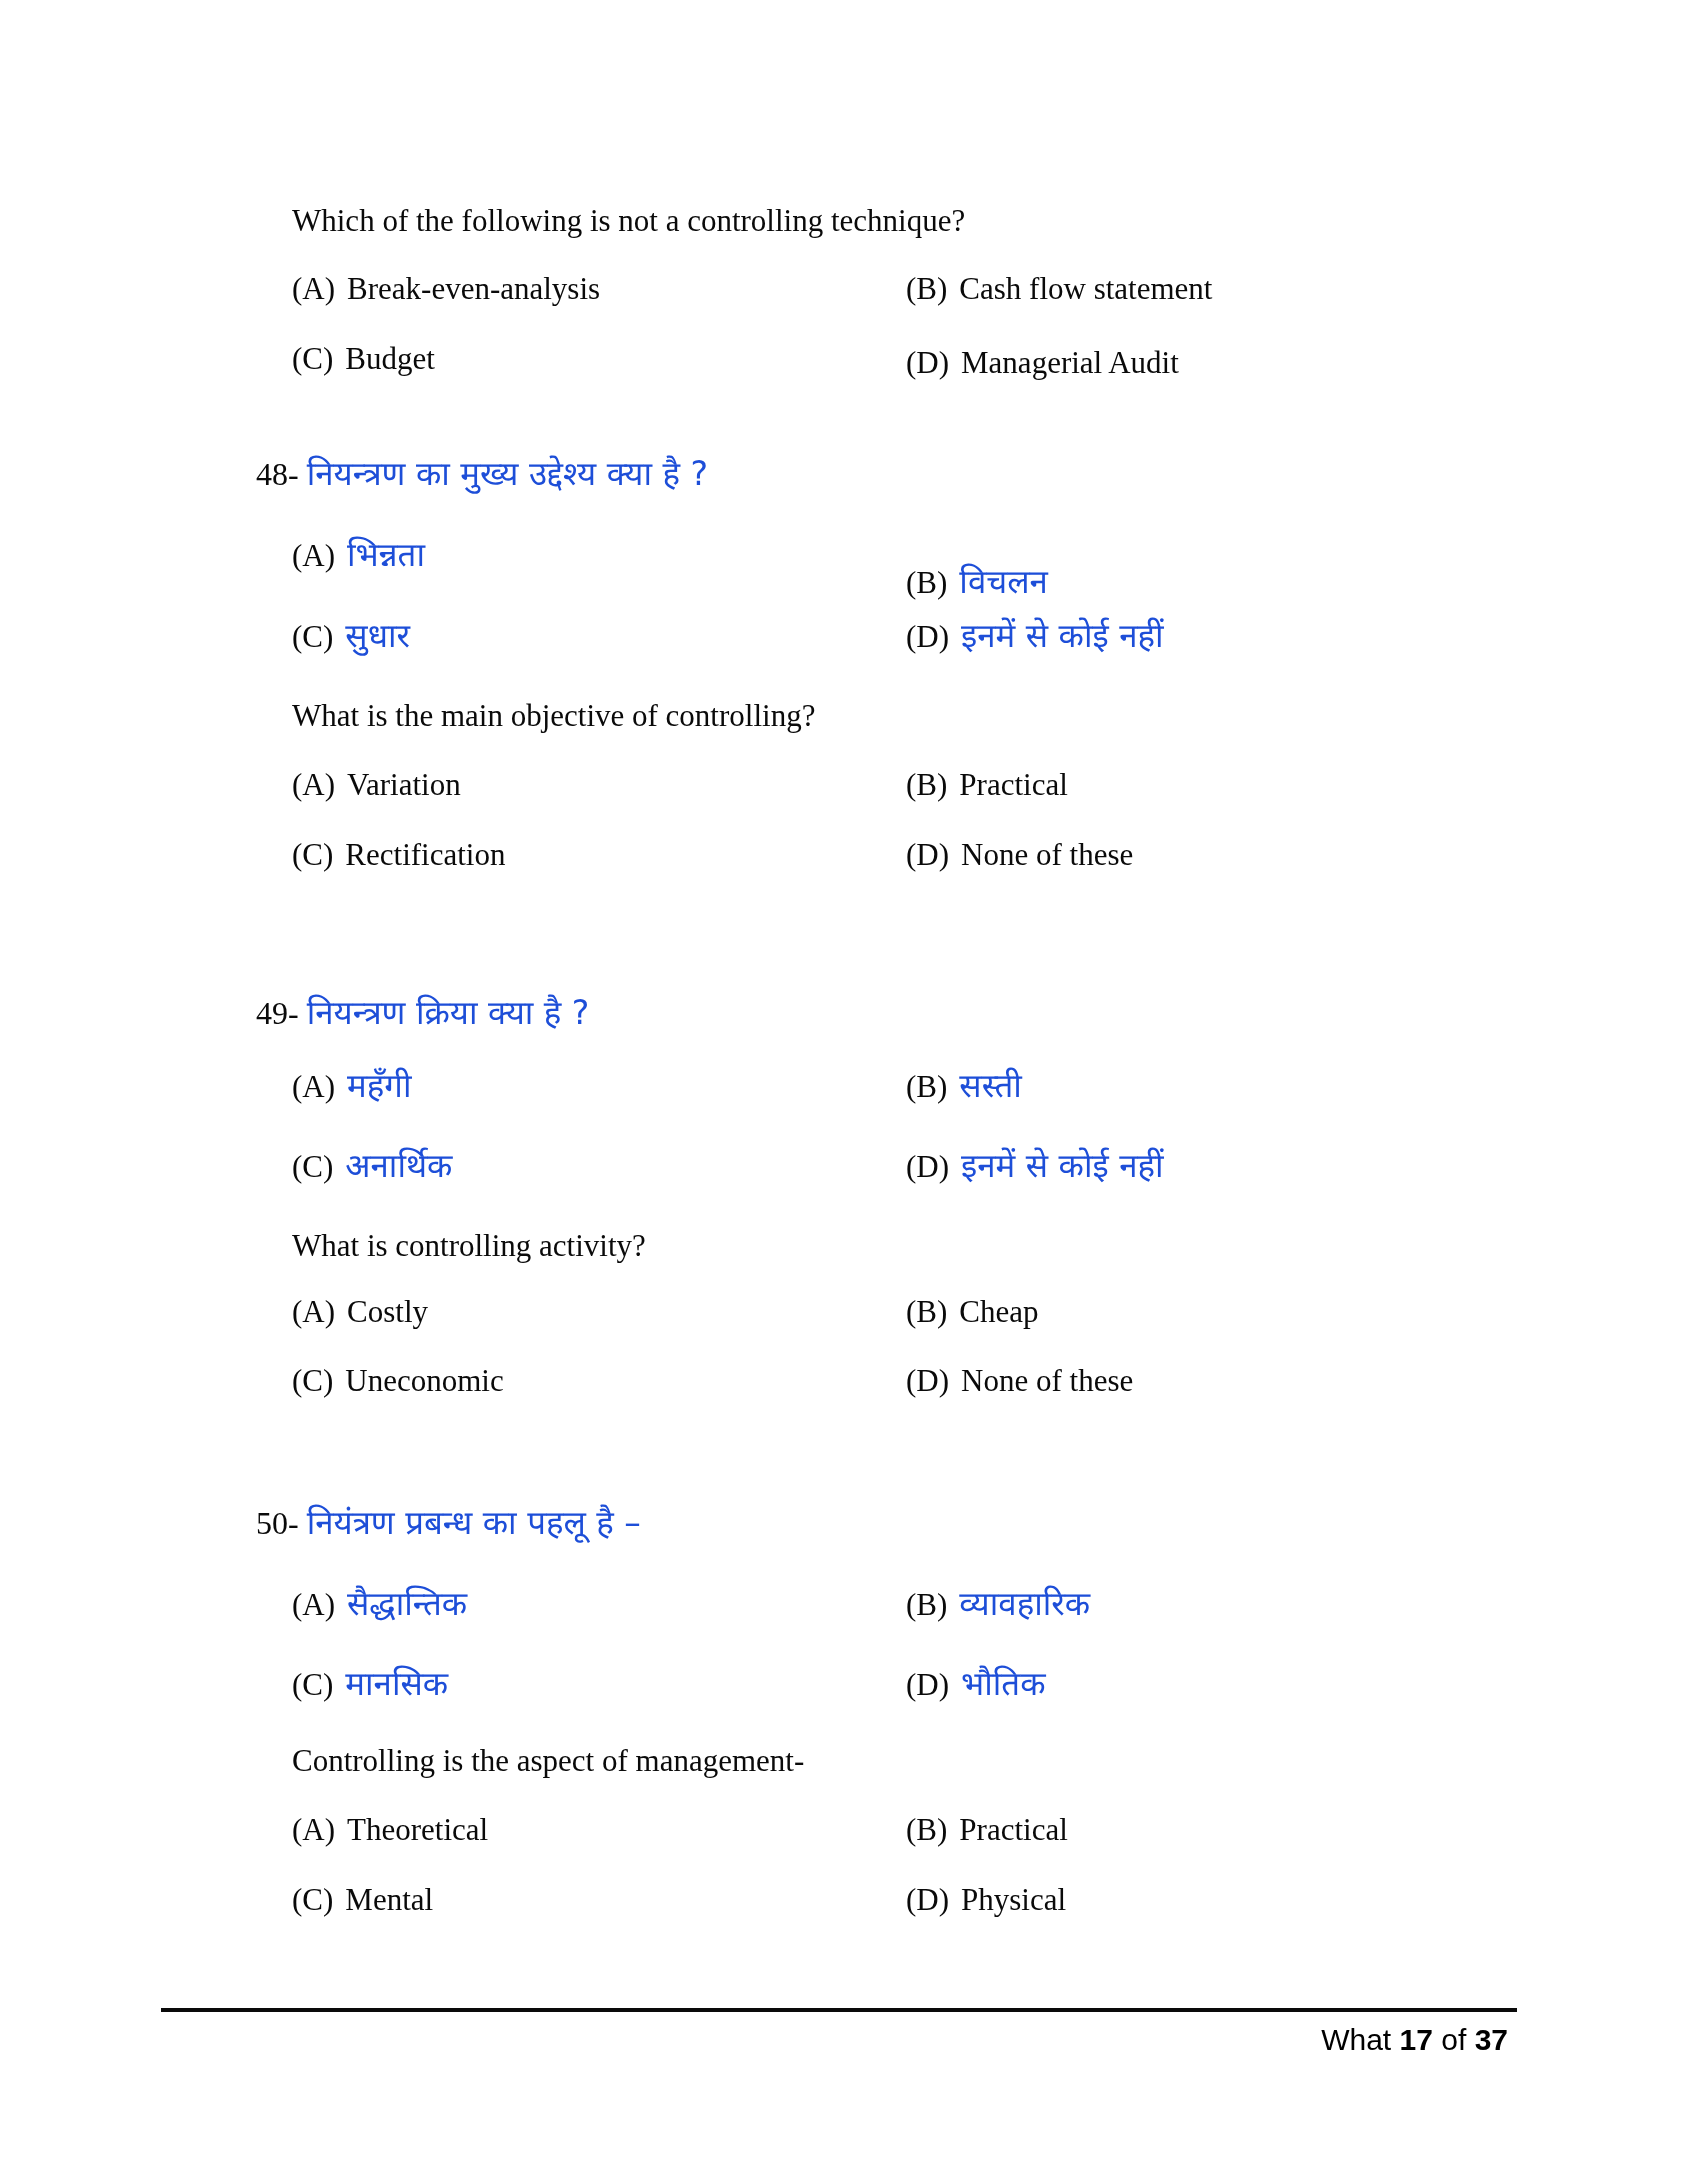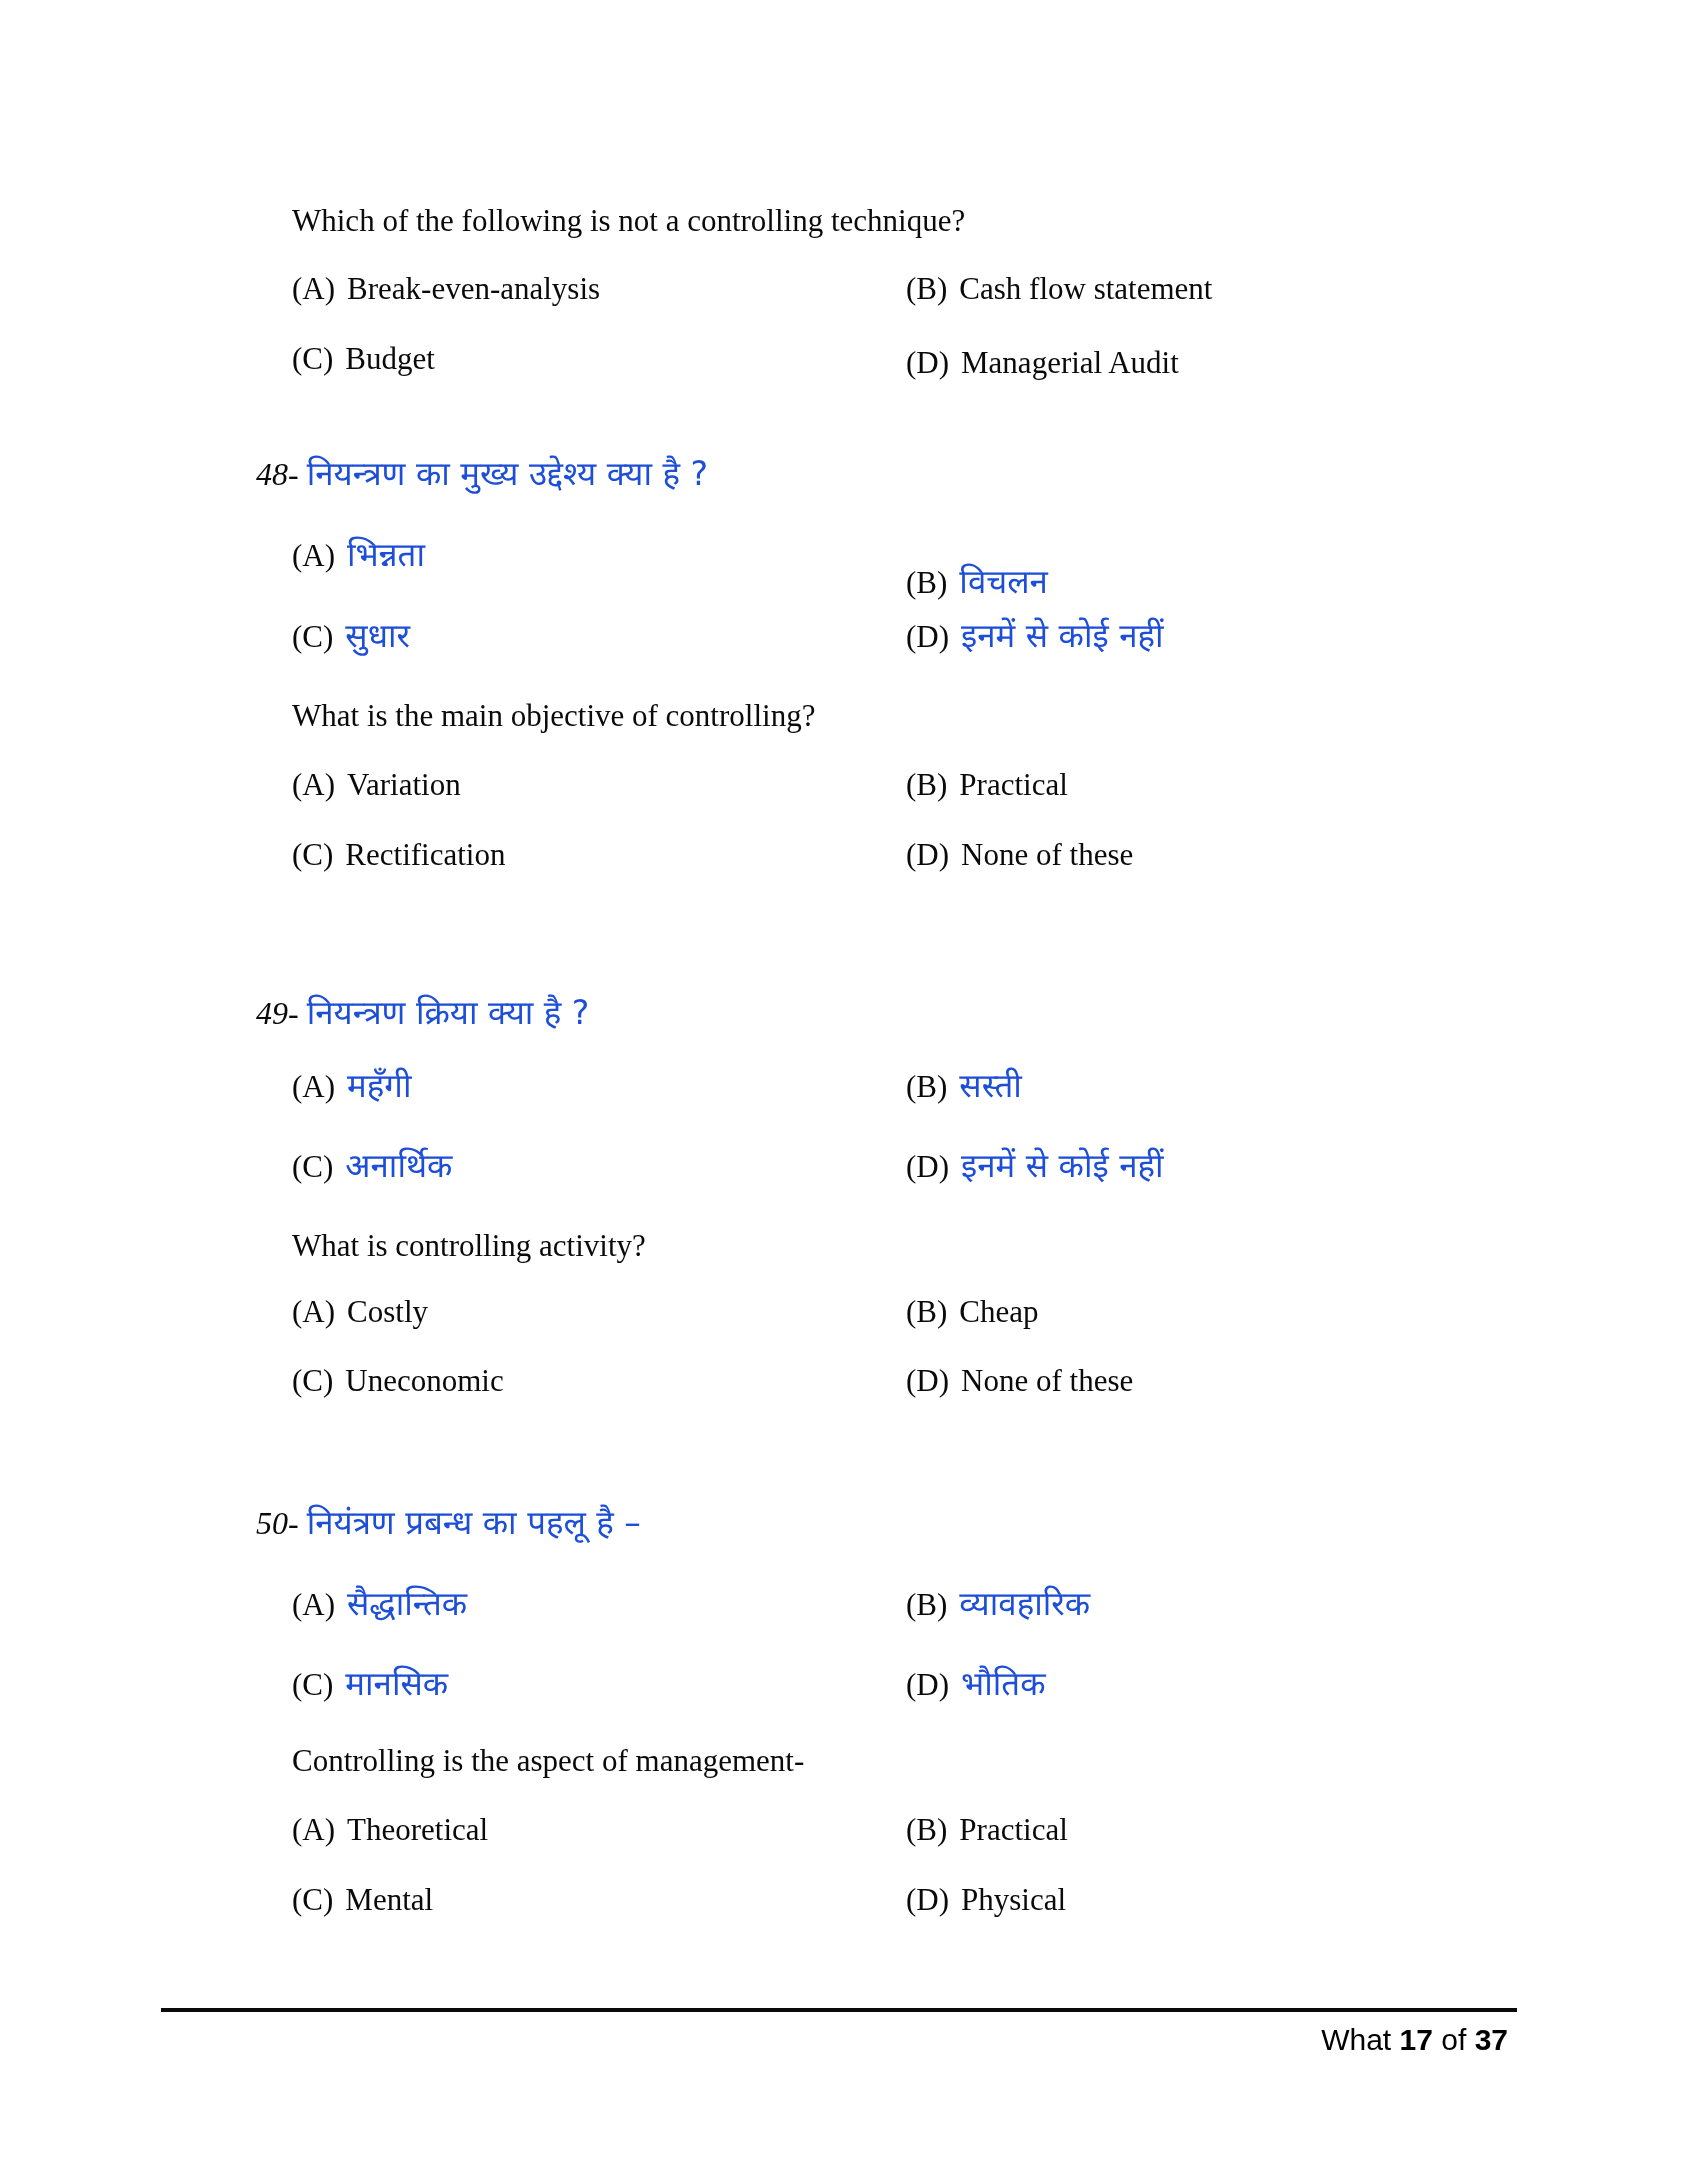--- a/index.html
+++ b/index.html
@@ -16,7 +16,7 @@
   .en   { font-family:"Liberation Serif", serif; font-size:31px; color:#0a0a0a; }
   .hi   { font-family:"DejaVu Sans", sans-serif; font-size:33px; color:#1d4ed8; }
   .lbl  { font-family:"Liberation Serif", serif; font-size:31px; color:#0a0a0a; margin-right:12px; }
-  .qnum { font-family:"Liberation Serif", serif; font-size:32px; color:#0a0a0a; margin-right:8px;font-style:italic; }
+  .qnum { font-family:"Liberation Serif", serif; font-size:32px; color:#0a0a0a; margin-right:8px; }
   .colA { left:292px; }
   .colB { left:906px; }
   .qcol { left:292px; }

